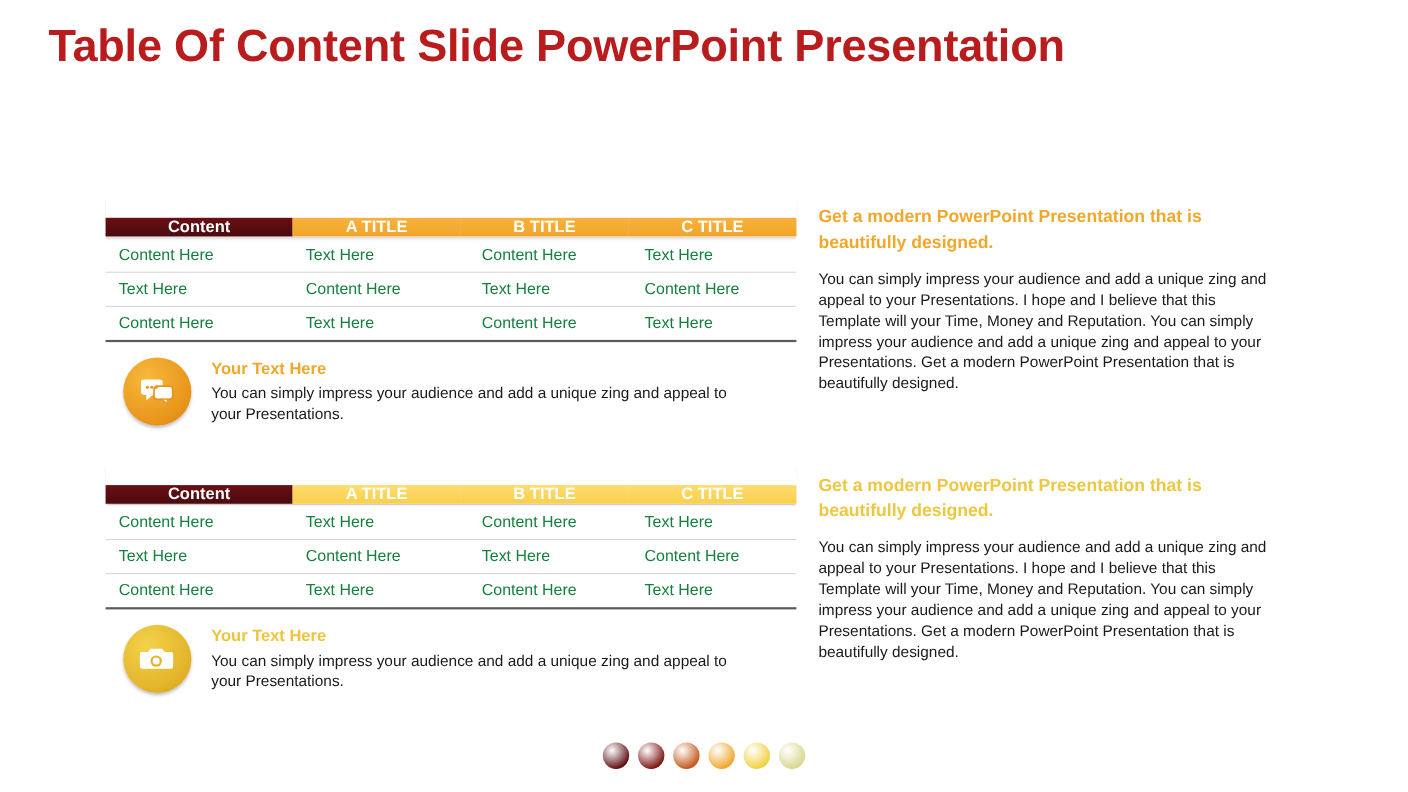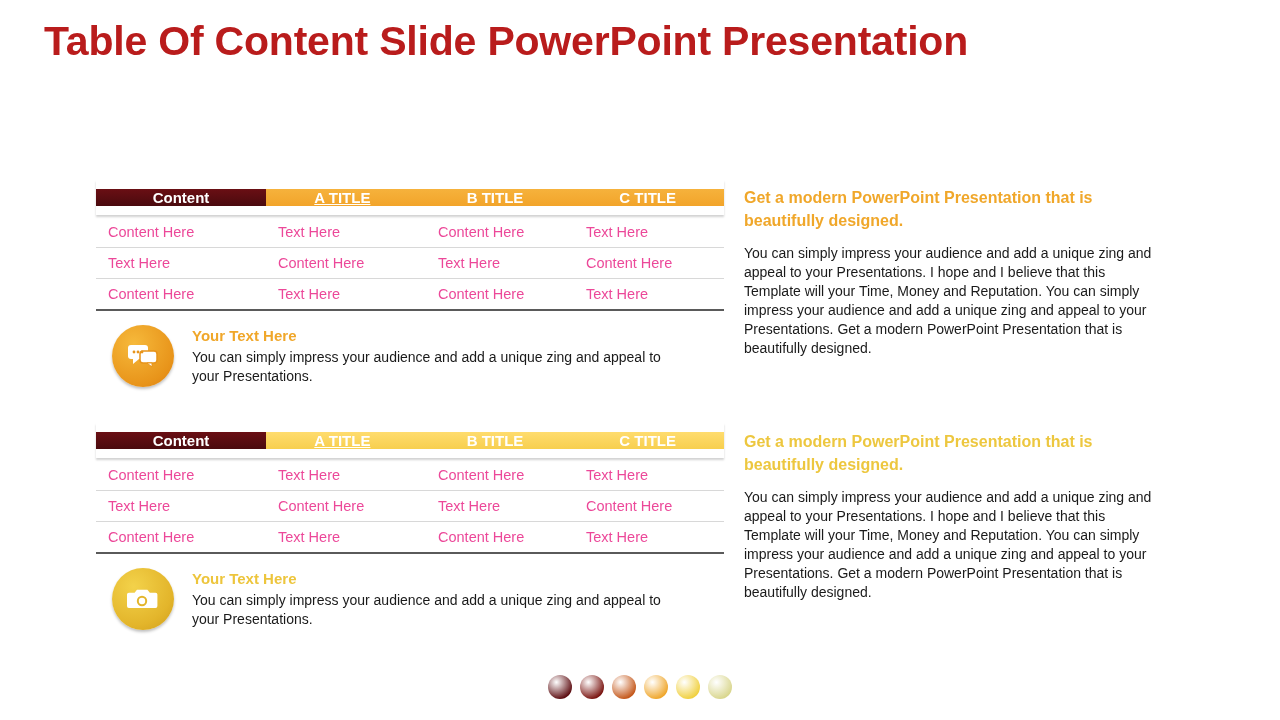--- a/index.html
+++ b/index.html
@@ -38,7 +38,7 @@
   .table-head {
     display: flex;
     height: 35px;
-    align-items: center;
+    align-items: flex-end;
     box-shadow: 0 2px 2px rgba(0,0,0,0.18);
   }
   .th {

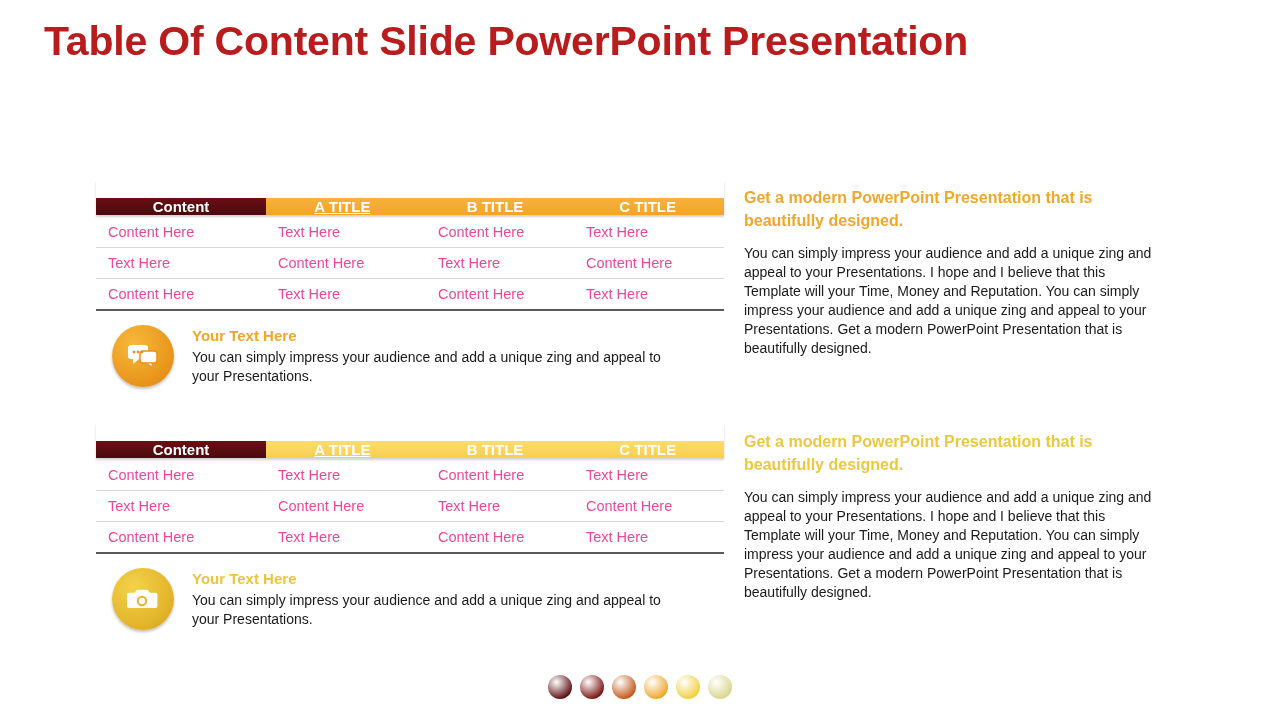--- a/index.html
+++ b/index.html
@@ -62,7 +62,7 @@
   .head-2 .th-rest {
     background: linear-gradient(to bottom, #ffdc6e 0%, #f7cf4e 100%);
   }
-  .th-col-a { width: 160px; text-decoration: underline; }
+  .th-col-a { width: 160px; }
   .th-col-b { width: 160px; }
   .th-col-c { flex: 1; }
 

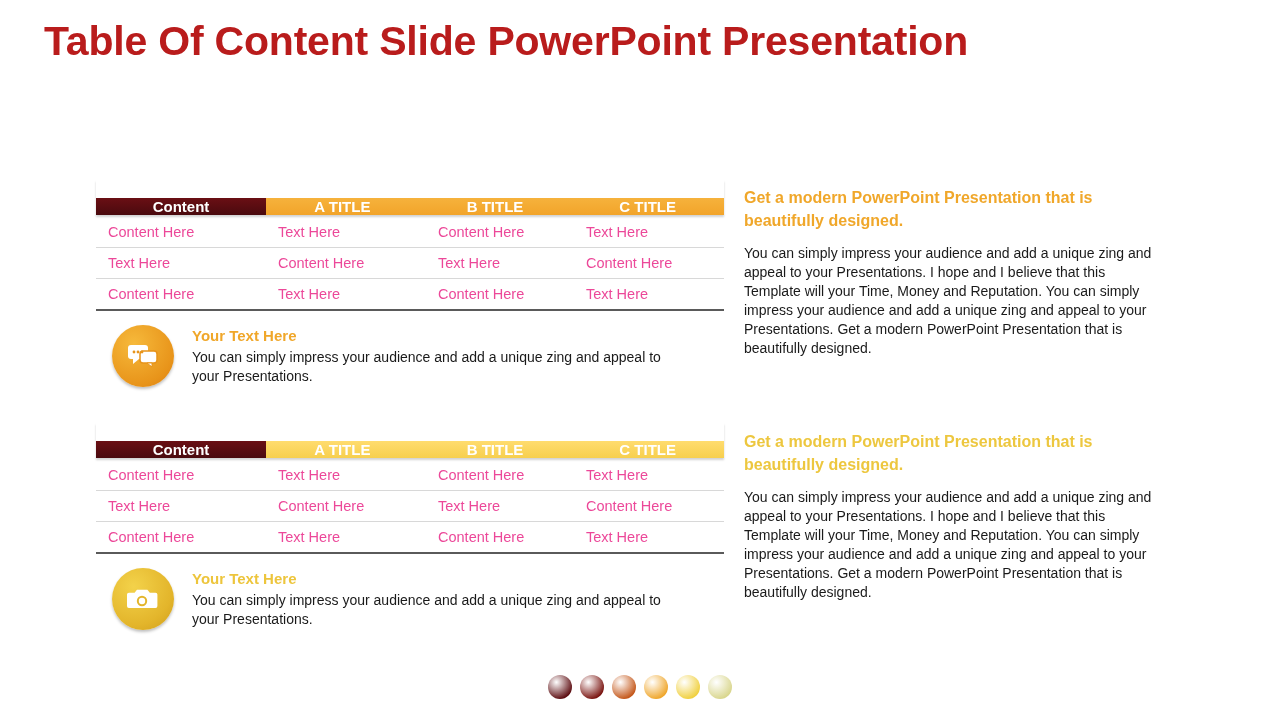--- a/index.html
+++ b/index.html
@@ -76,7 +76,7 @@
   .trow.last { border-bottom: 2px solid #5a5a5a; }
   .td {
     font-size: 14.5px;
-    color: #ec4899;
+    color: #15803d;
     padding-left: 12px;
     box-sizing: border-box;
   }

